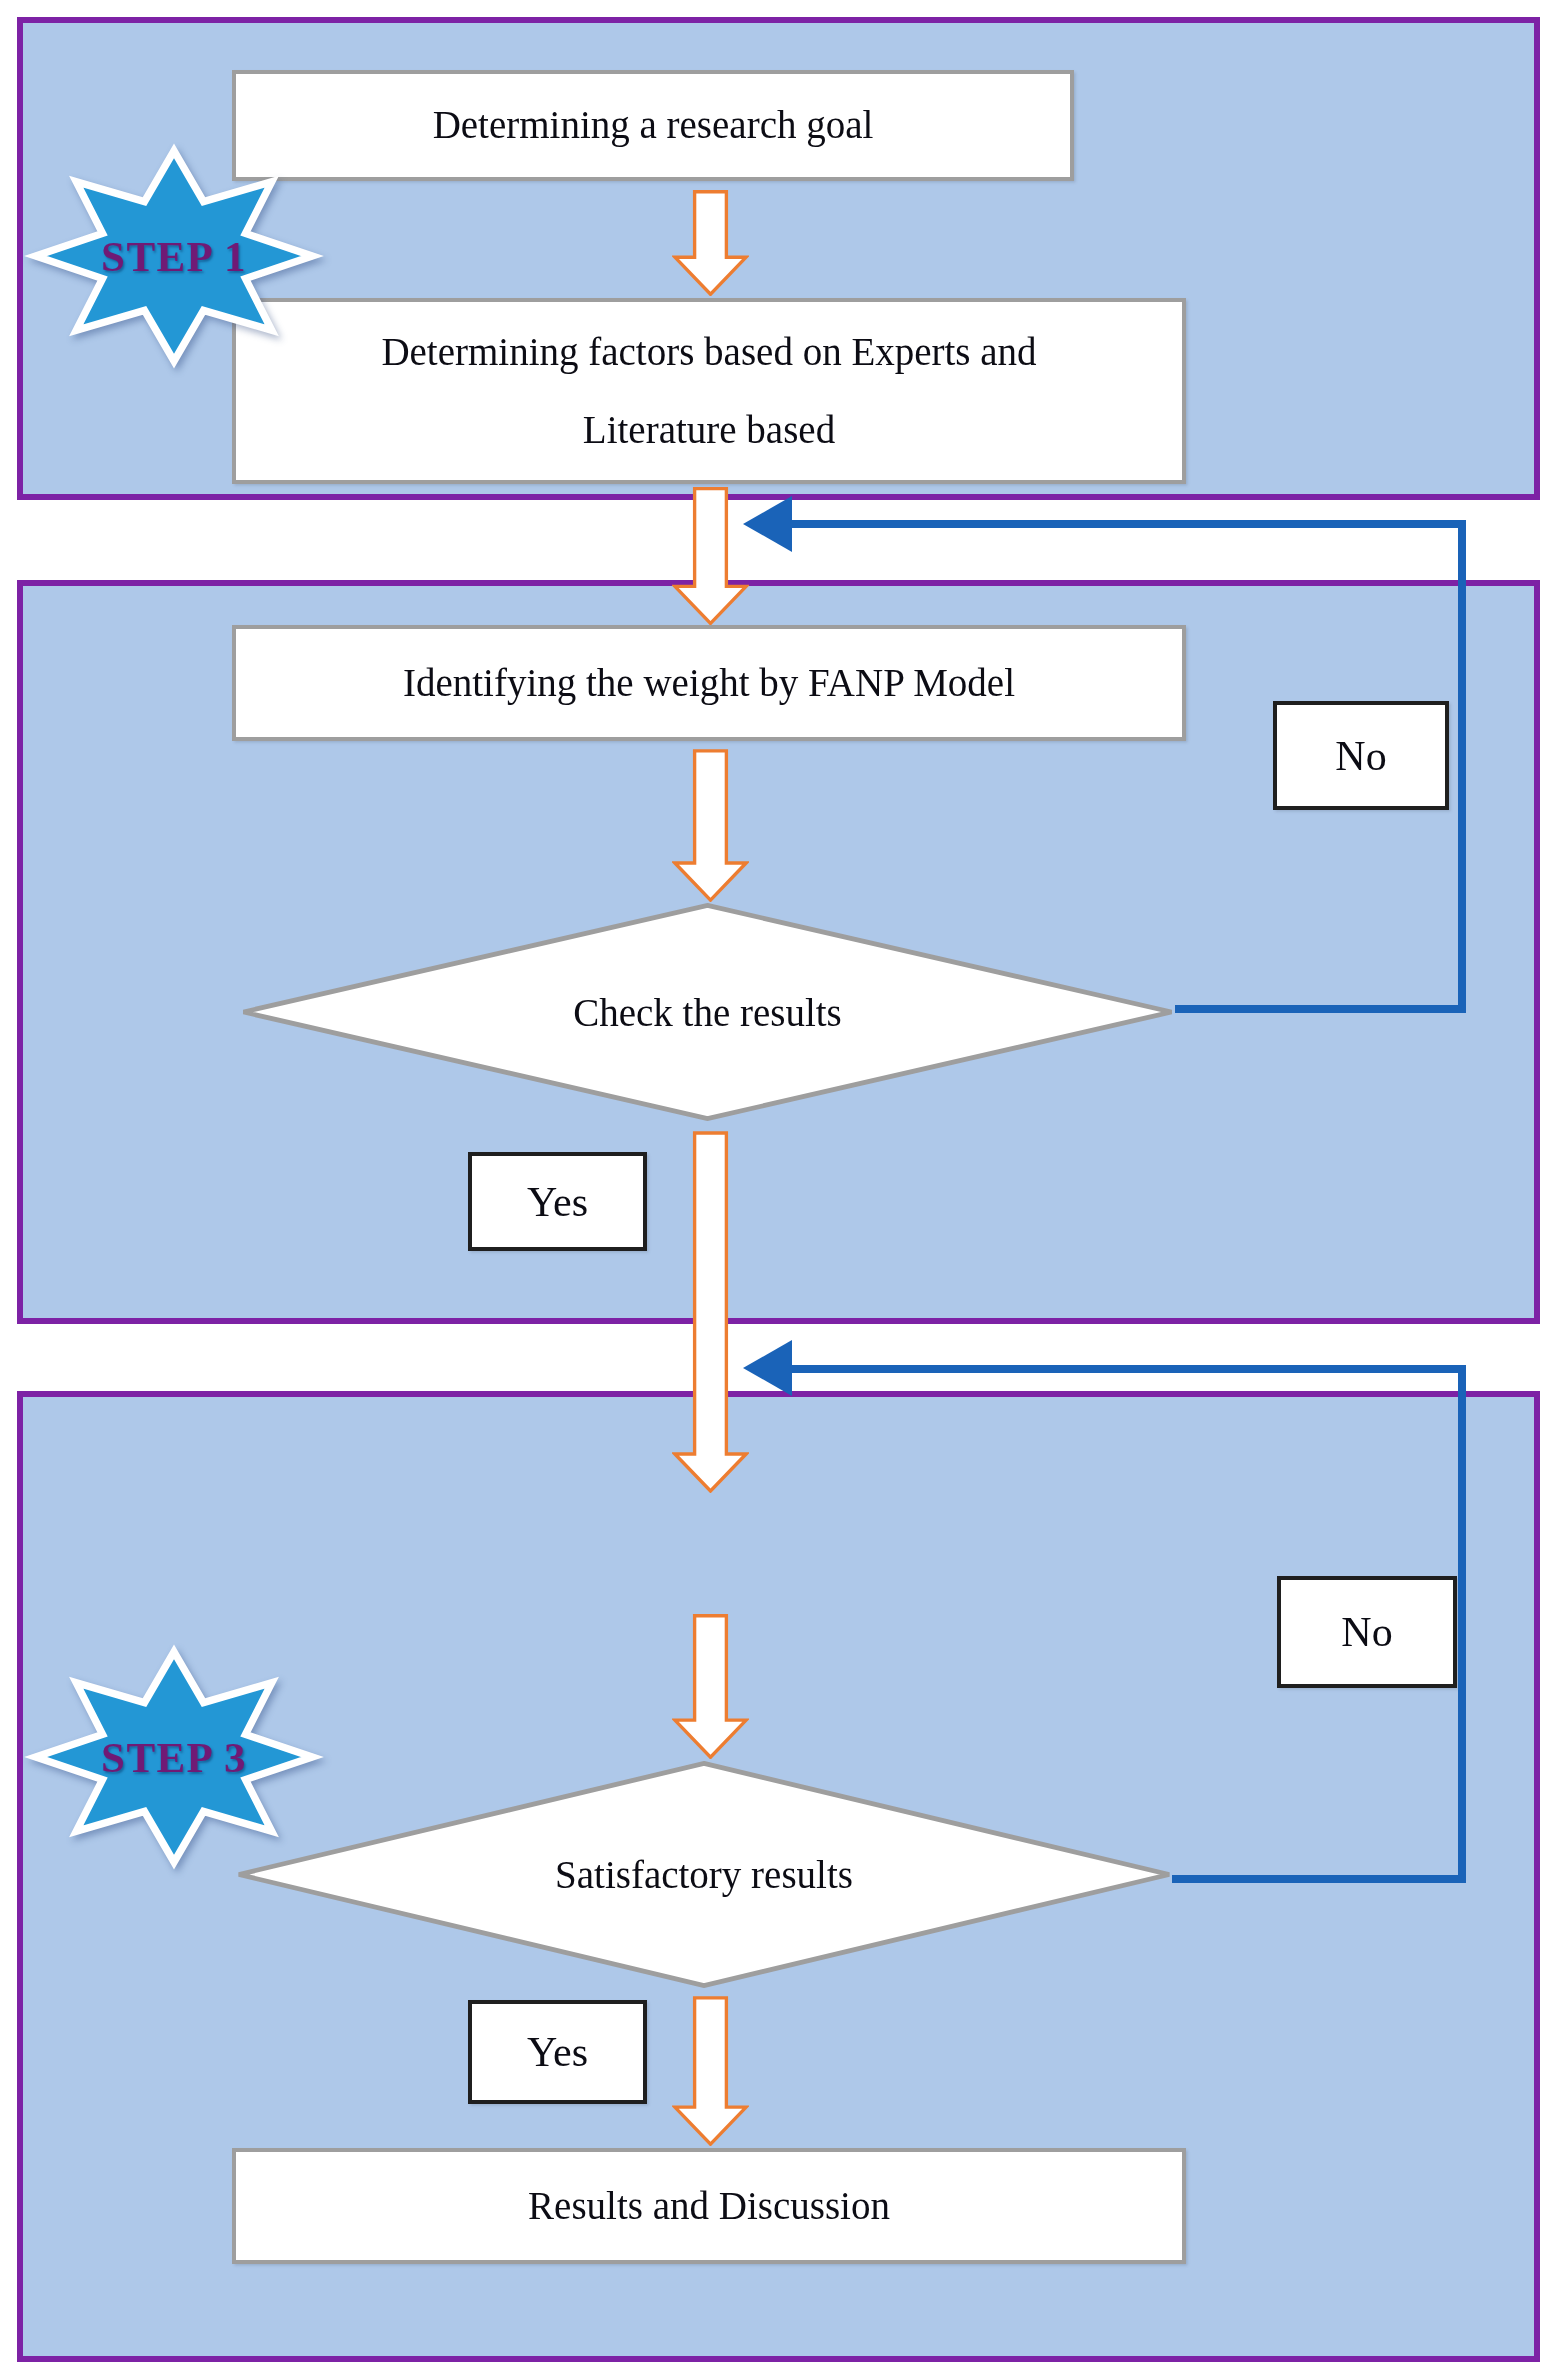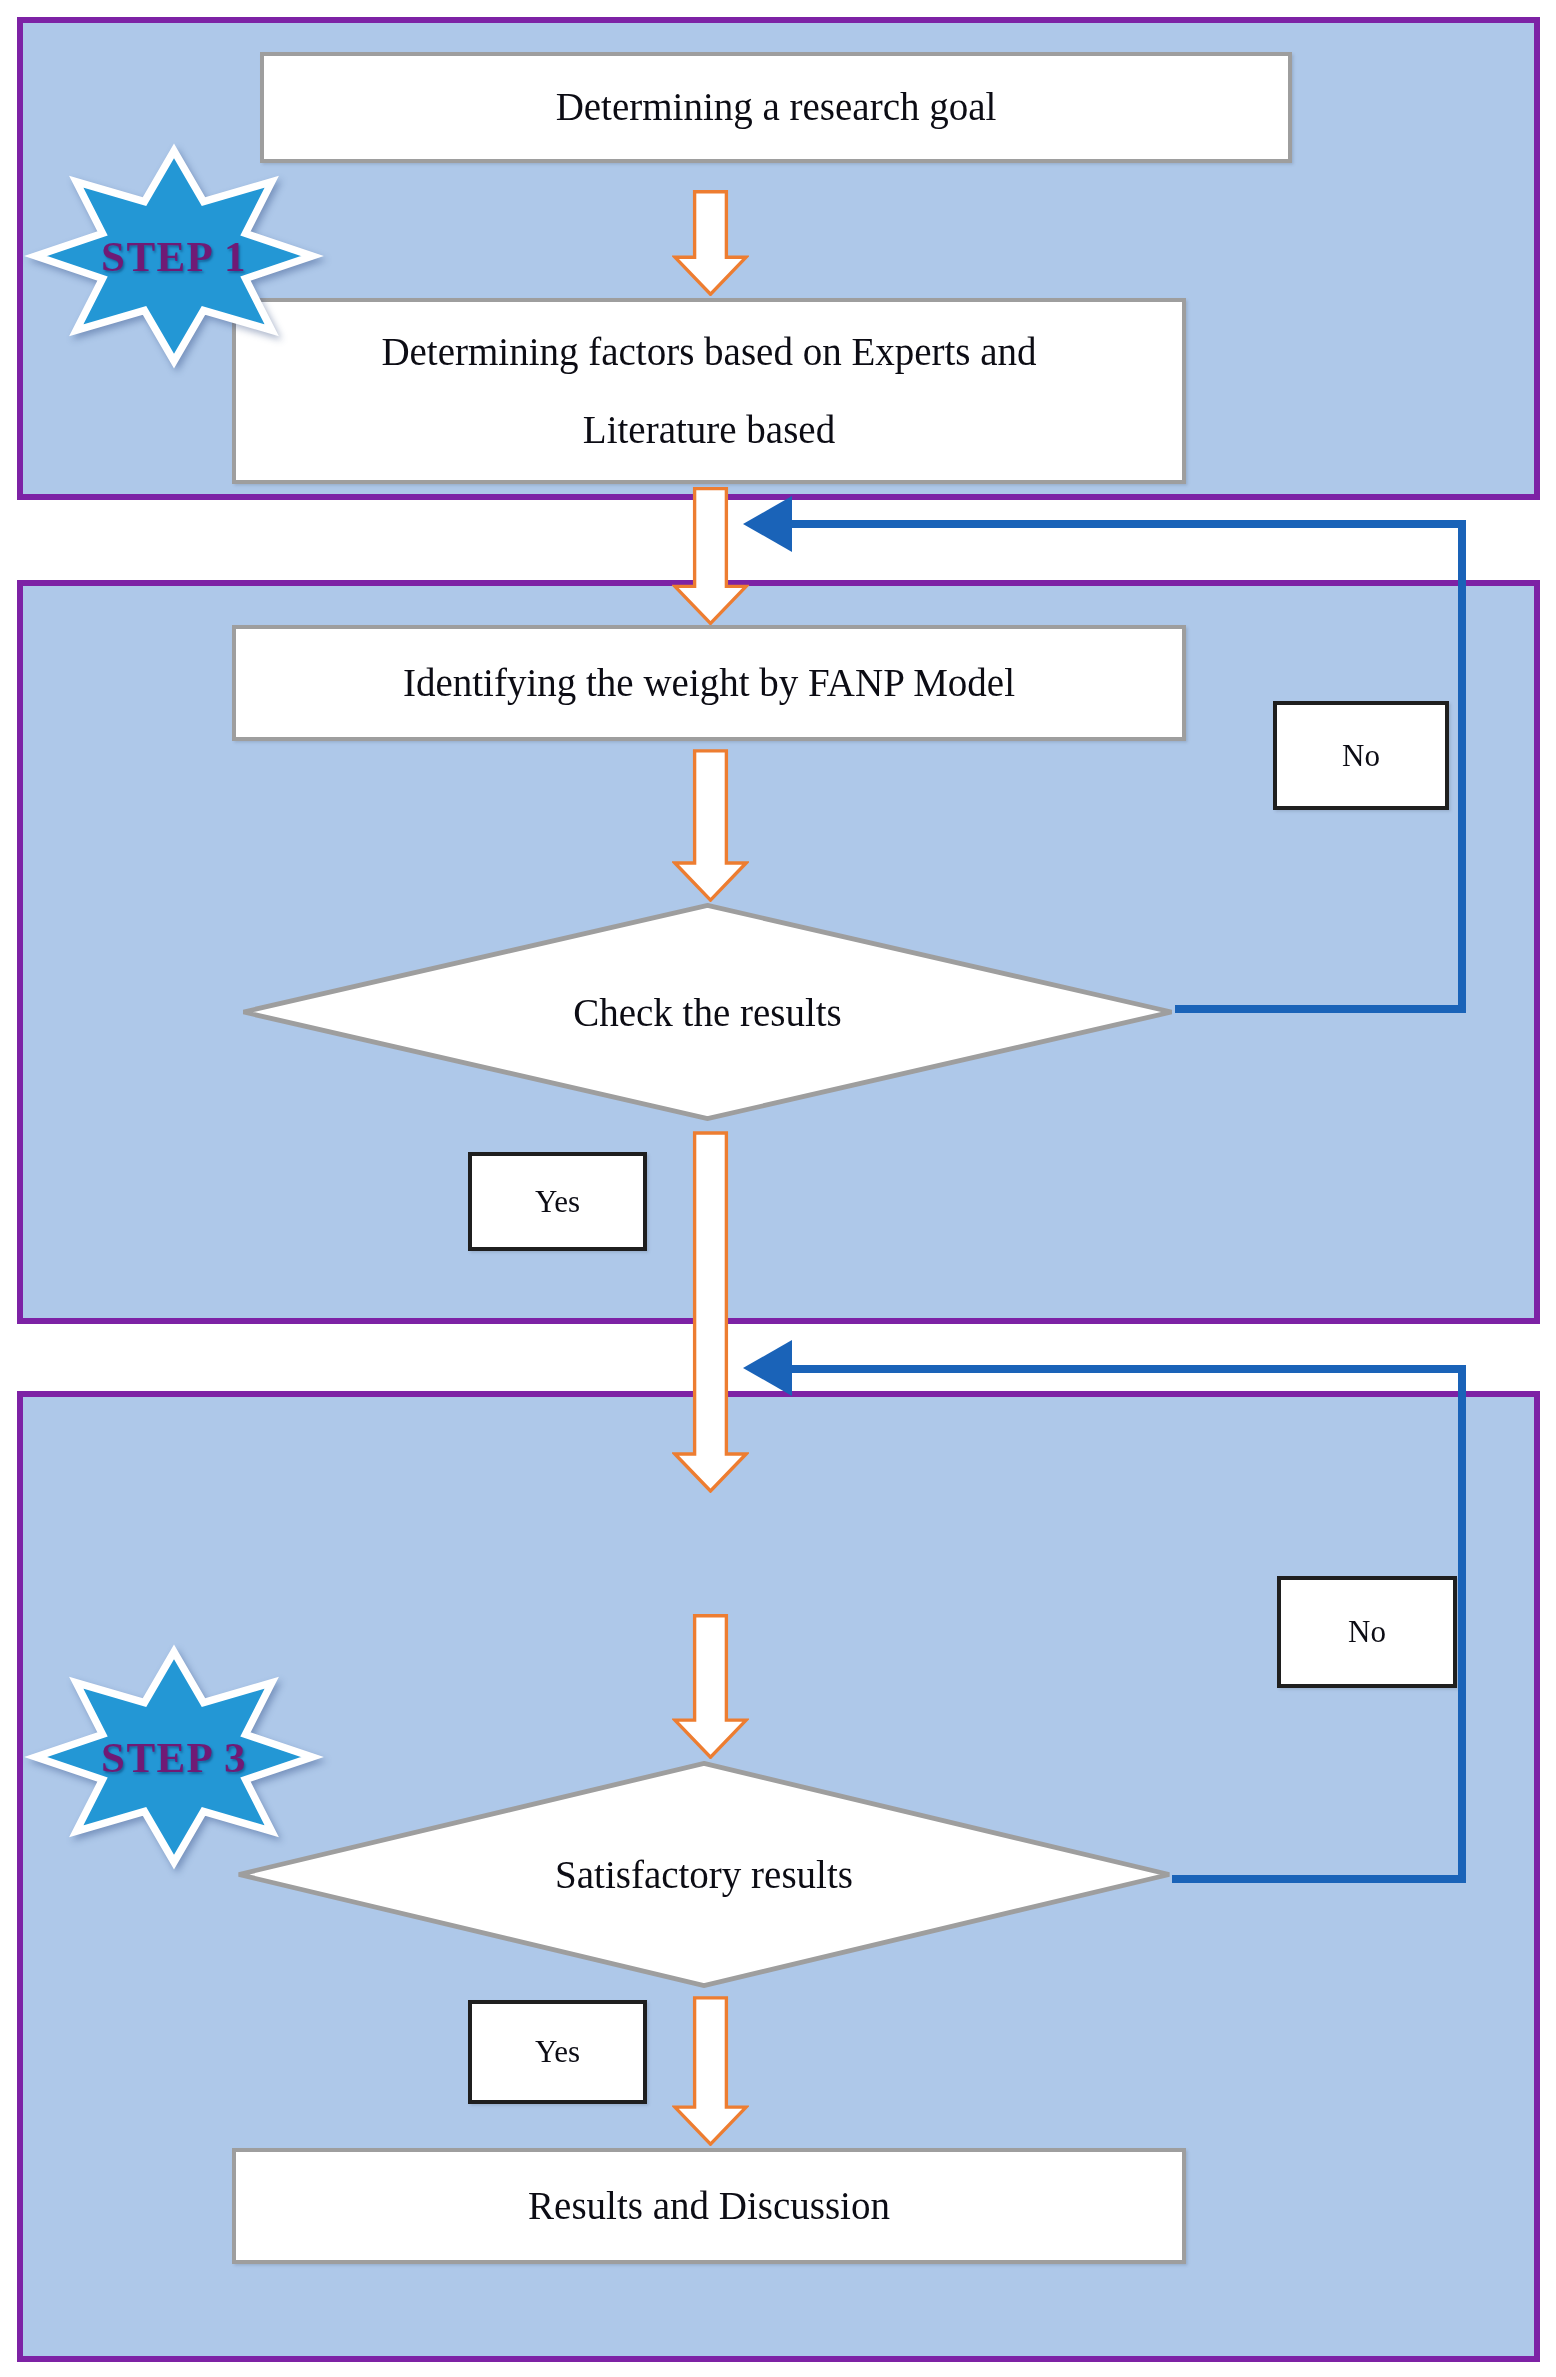--- a/index.html
+++ b/index.html
@@ -86,7 +86,7 @@
     <div class="star-label">STEP 3</div>
   </div>
 
-  <div class="node" style="left:232px;top:52px;width:1032px;height:111px;margin-left:28px;">
+  <div class="node" style="left:232px;top:70px;width:842px;height:111px;">
     <span class="ln">Determining a research goal</span>
   </div>
 

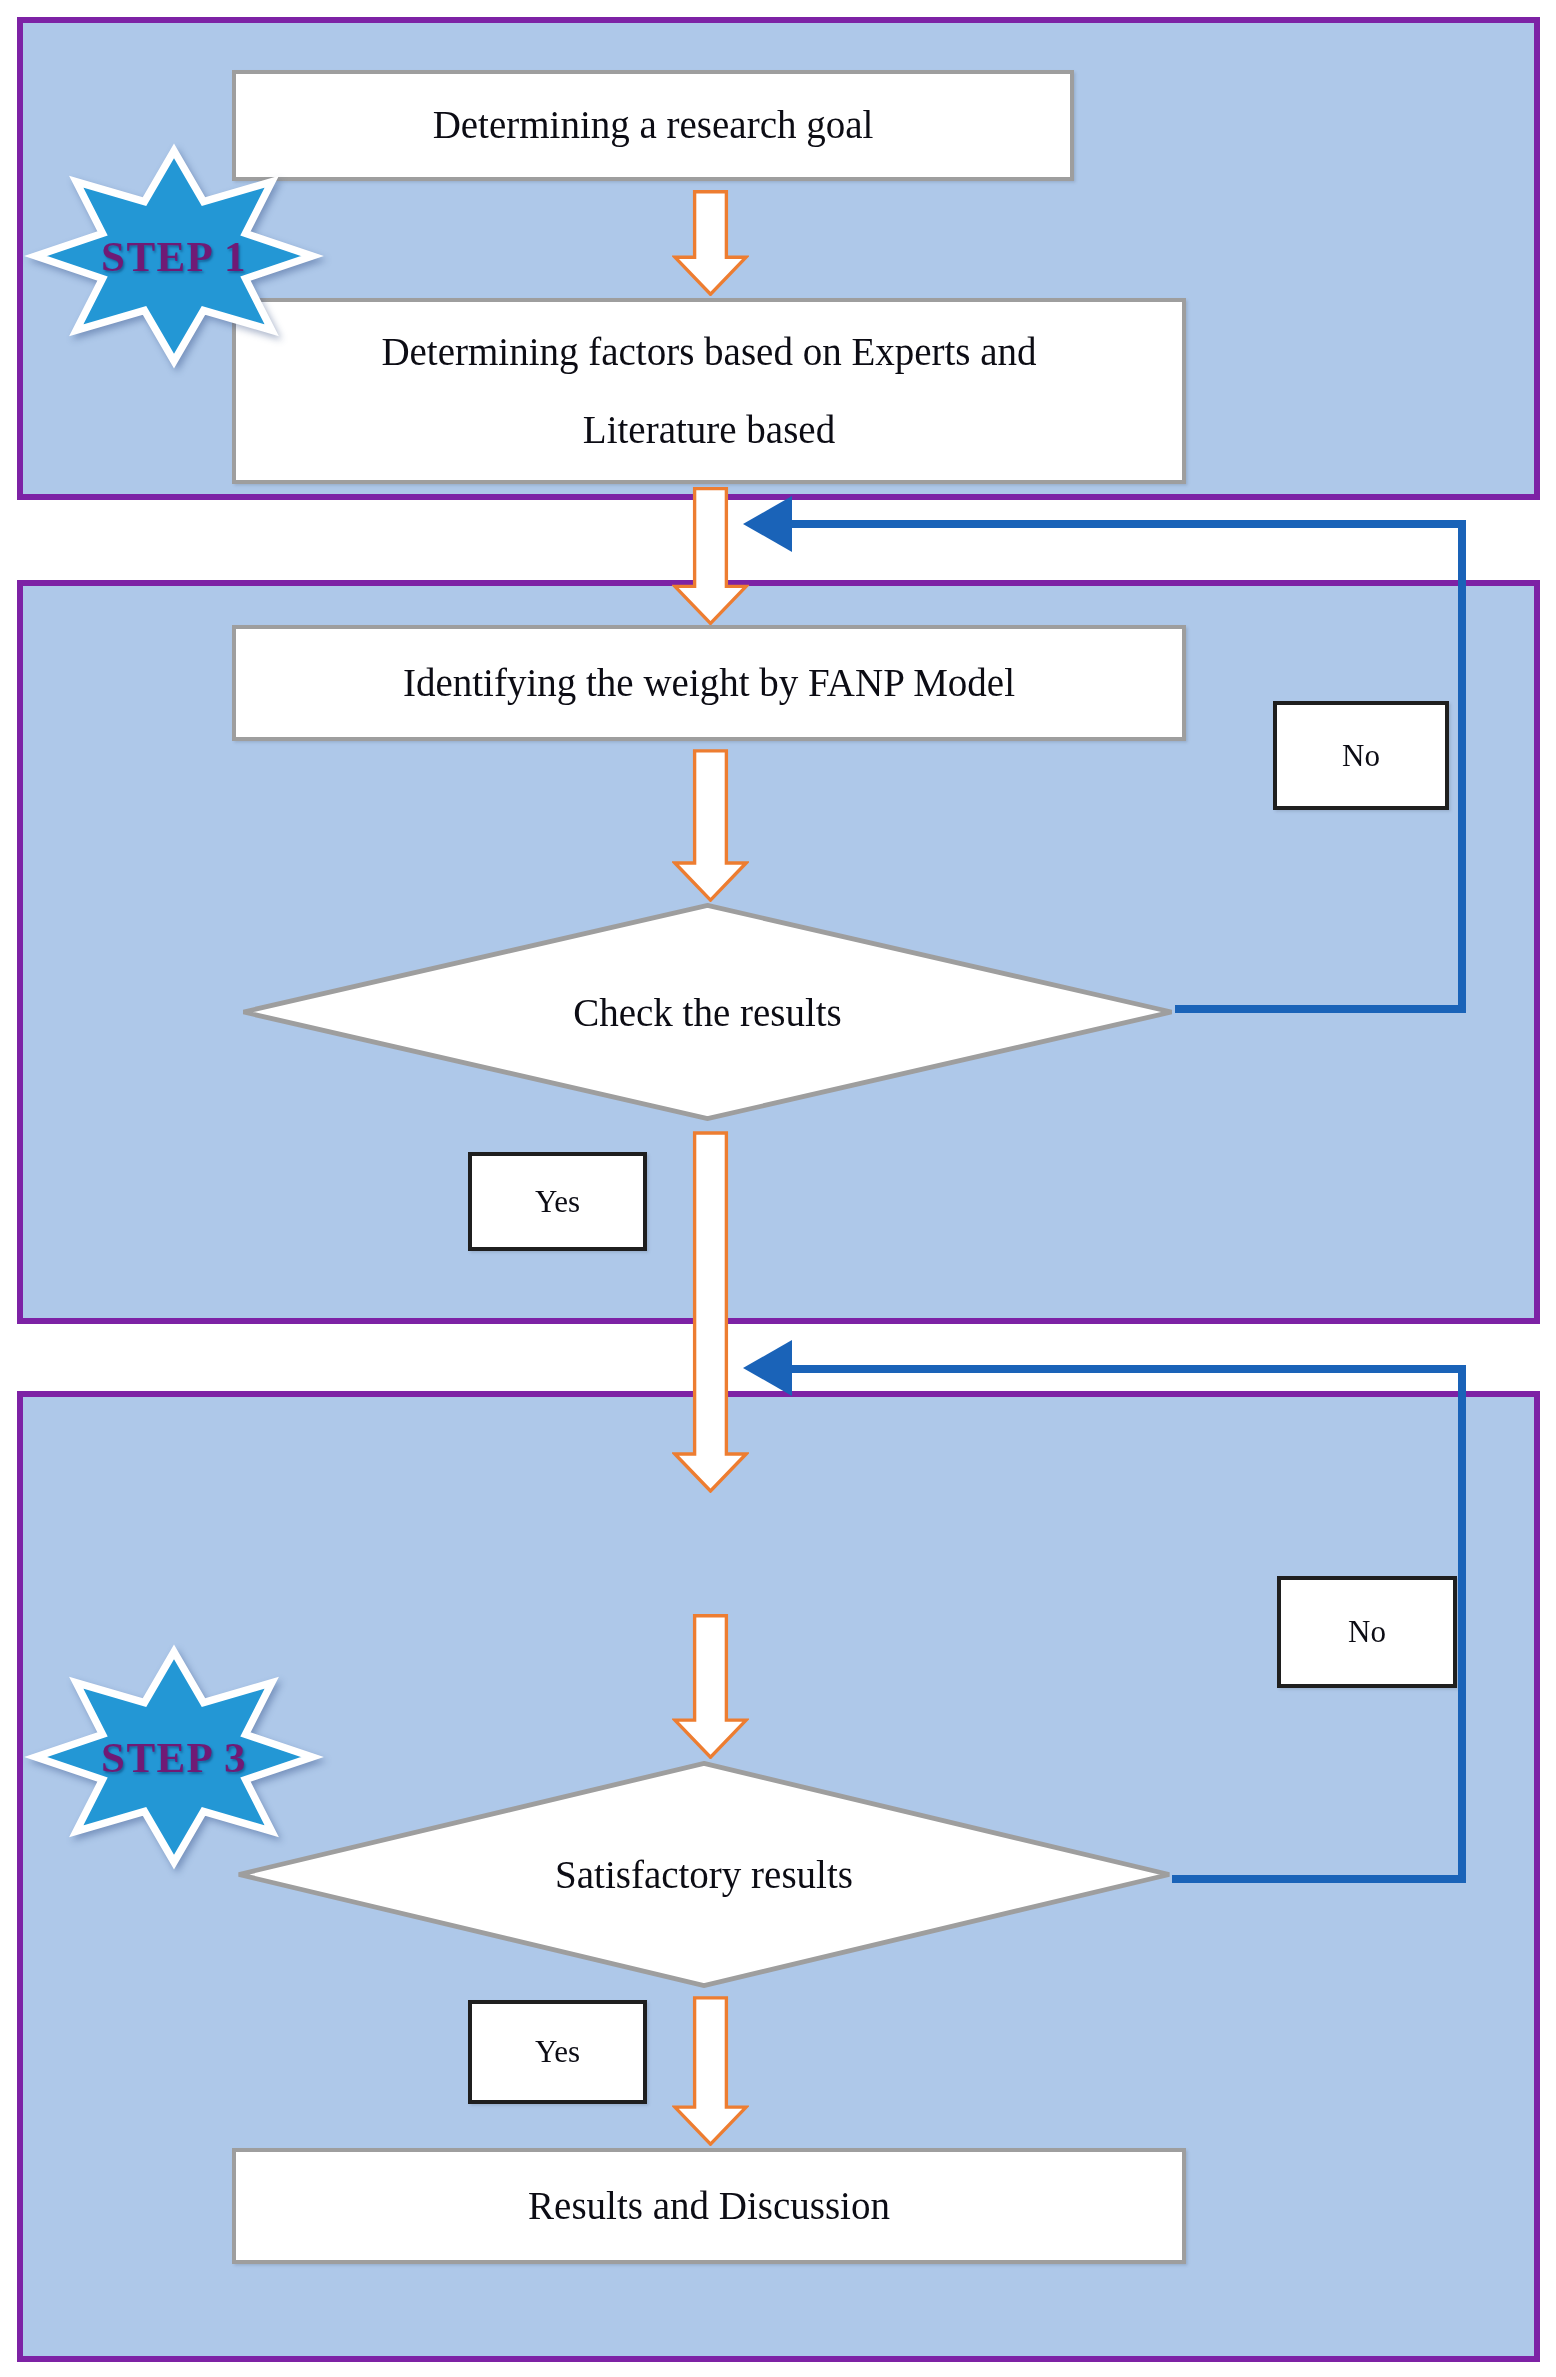--- a/index.html
+++ b/index.html
@@ -45,7 +45,7 @@
     border:4.3px solid var(--tag-border);
     box-sizing:border-box;z-index:2;
     display:flex;align-items:center;justify-content:center;
-    font-size:31px;box-shadow:1.9px 2.4px 2.9px rgba(80,90,110,0.25);
+    font-size:42px;box-shadow:1.9px 2.4px 2.9px rgba(80,90,110,0.25);
   }
   .diamond{position:absolute;z-index:2;}
   .diamond svg{width:100%;height:100%;display:block;}

